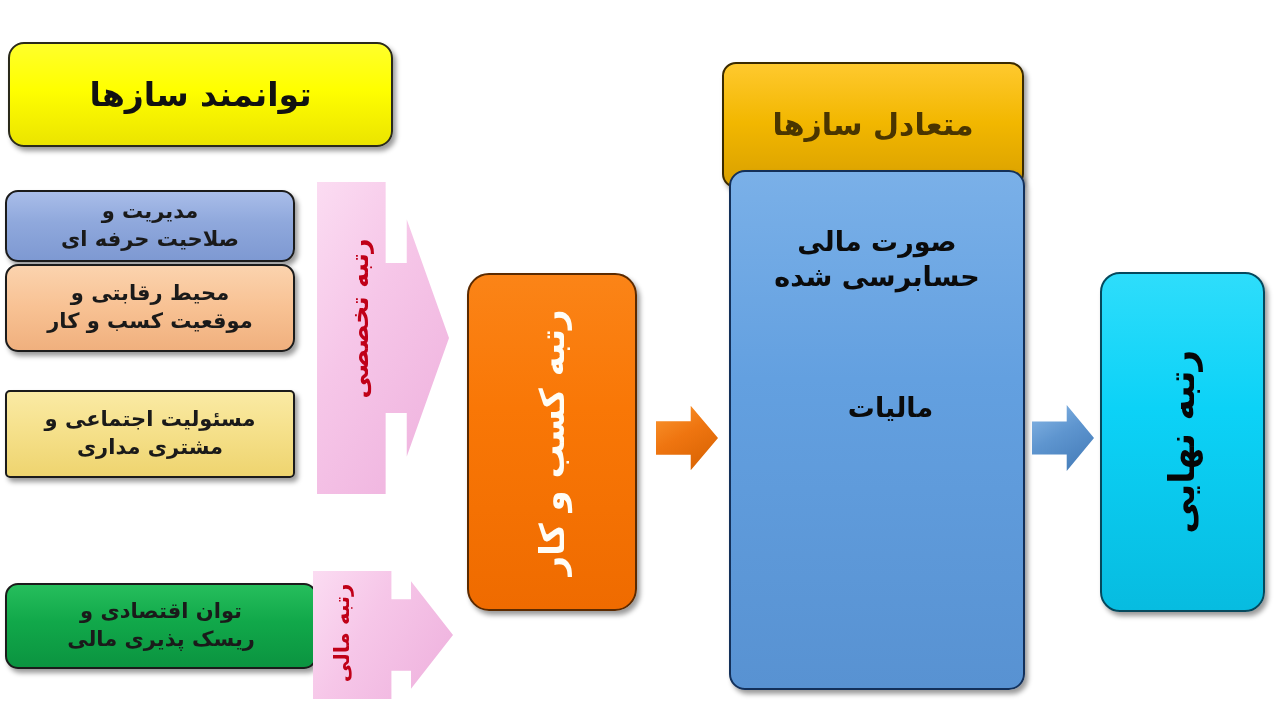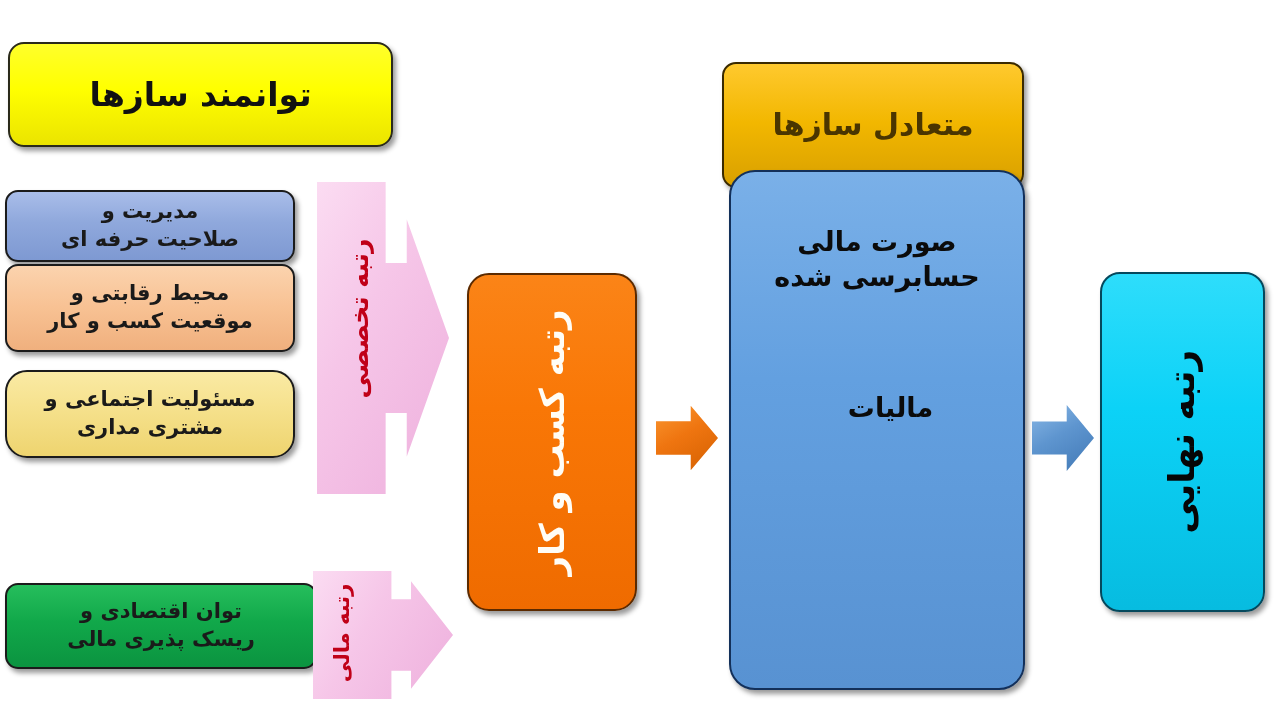--- a/index.html
+++ b/index.html
@@ -82,7 +82,7 @@
   #box-balancer-items{
     left:729px;top:170px;width:296px;height:520px;
     background:linear-gradient(180deg,#7ab0e8 0%,#63a0e0 40%,#5892d2 100%);
-    border-radius:26px;
+    border-radius:16px;
     border:2px solid #13305a;
     color:#0b0b0b;
     font-size:27px;

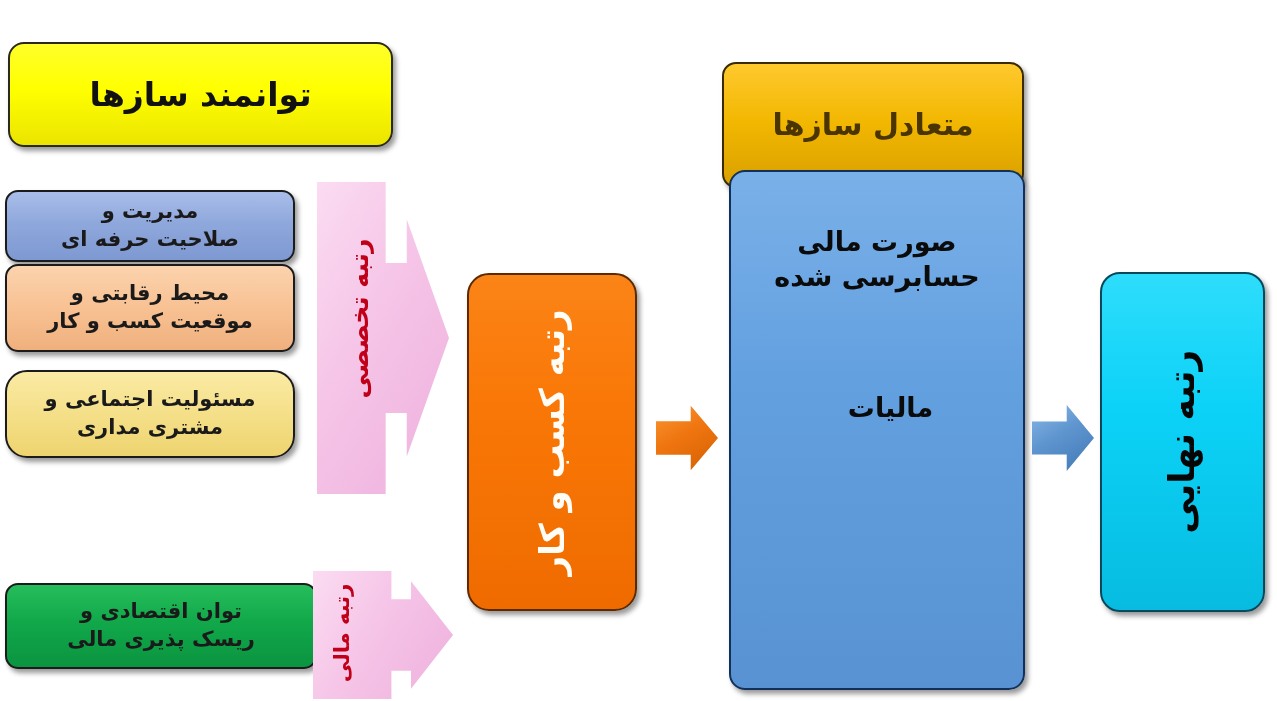--- a/index.html
+++ b/index.html
@@ -59,9 +59,9 @@
     color:#1a1a1a;font-size:21px;border-radius:13px;
   }
   #box-social{
-    left:5px;top:370px;width:290px;height:88px;
+    left:5px;top:390px;width:290px;height:88px;
     background:linear-gradient(180deg,#faeaa4 0%,#f5e08a 48%,#eed46f 100%);
-    color:#1a1a1a;font-size:21px;border-radius:22px;
+    color:#1a1a1a;font-size:21px;border-radius:5px;
   }
   #box-financial{
     left:5px;top:583px;width:312px;height:86px;

